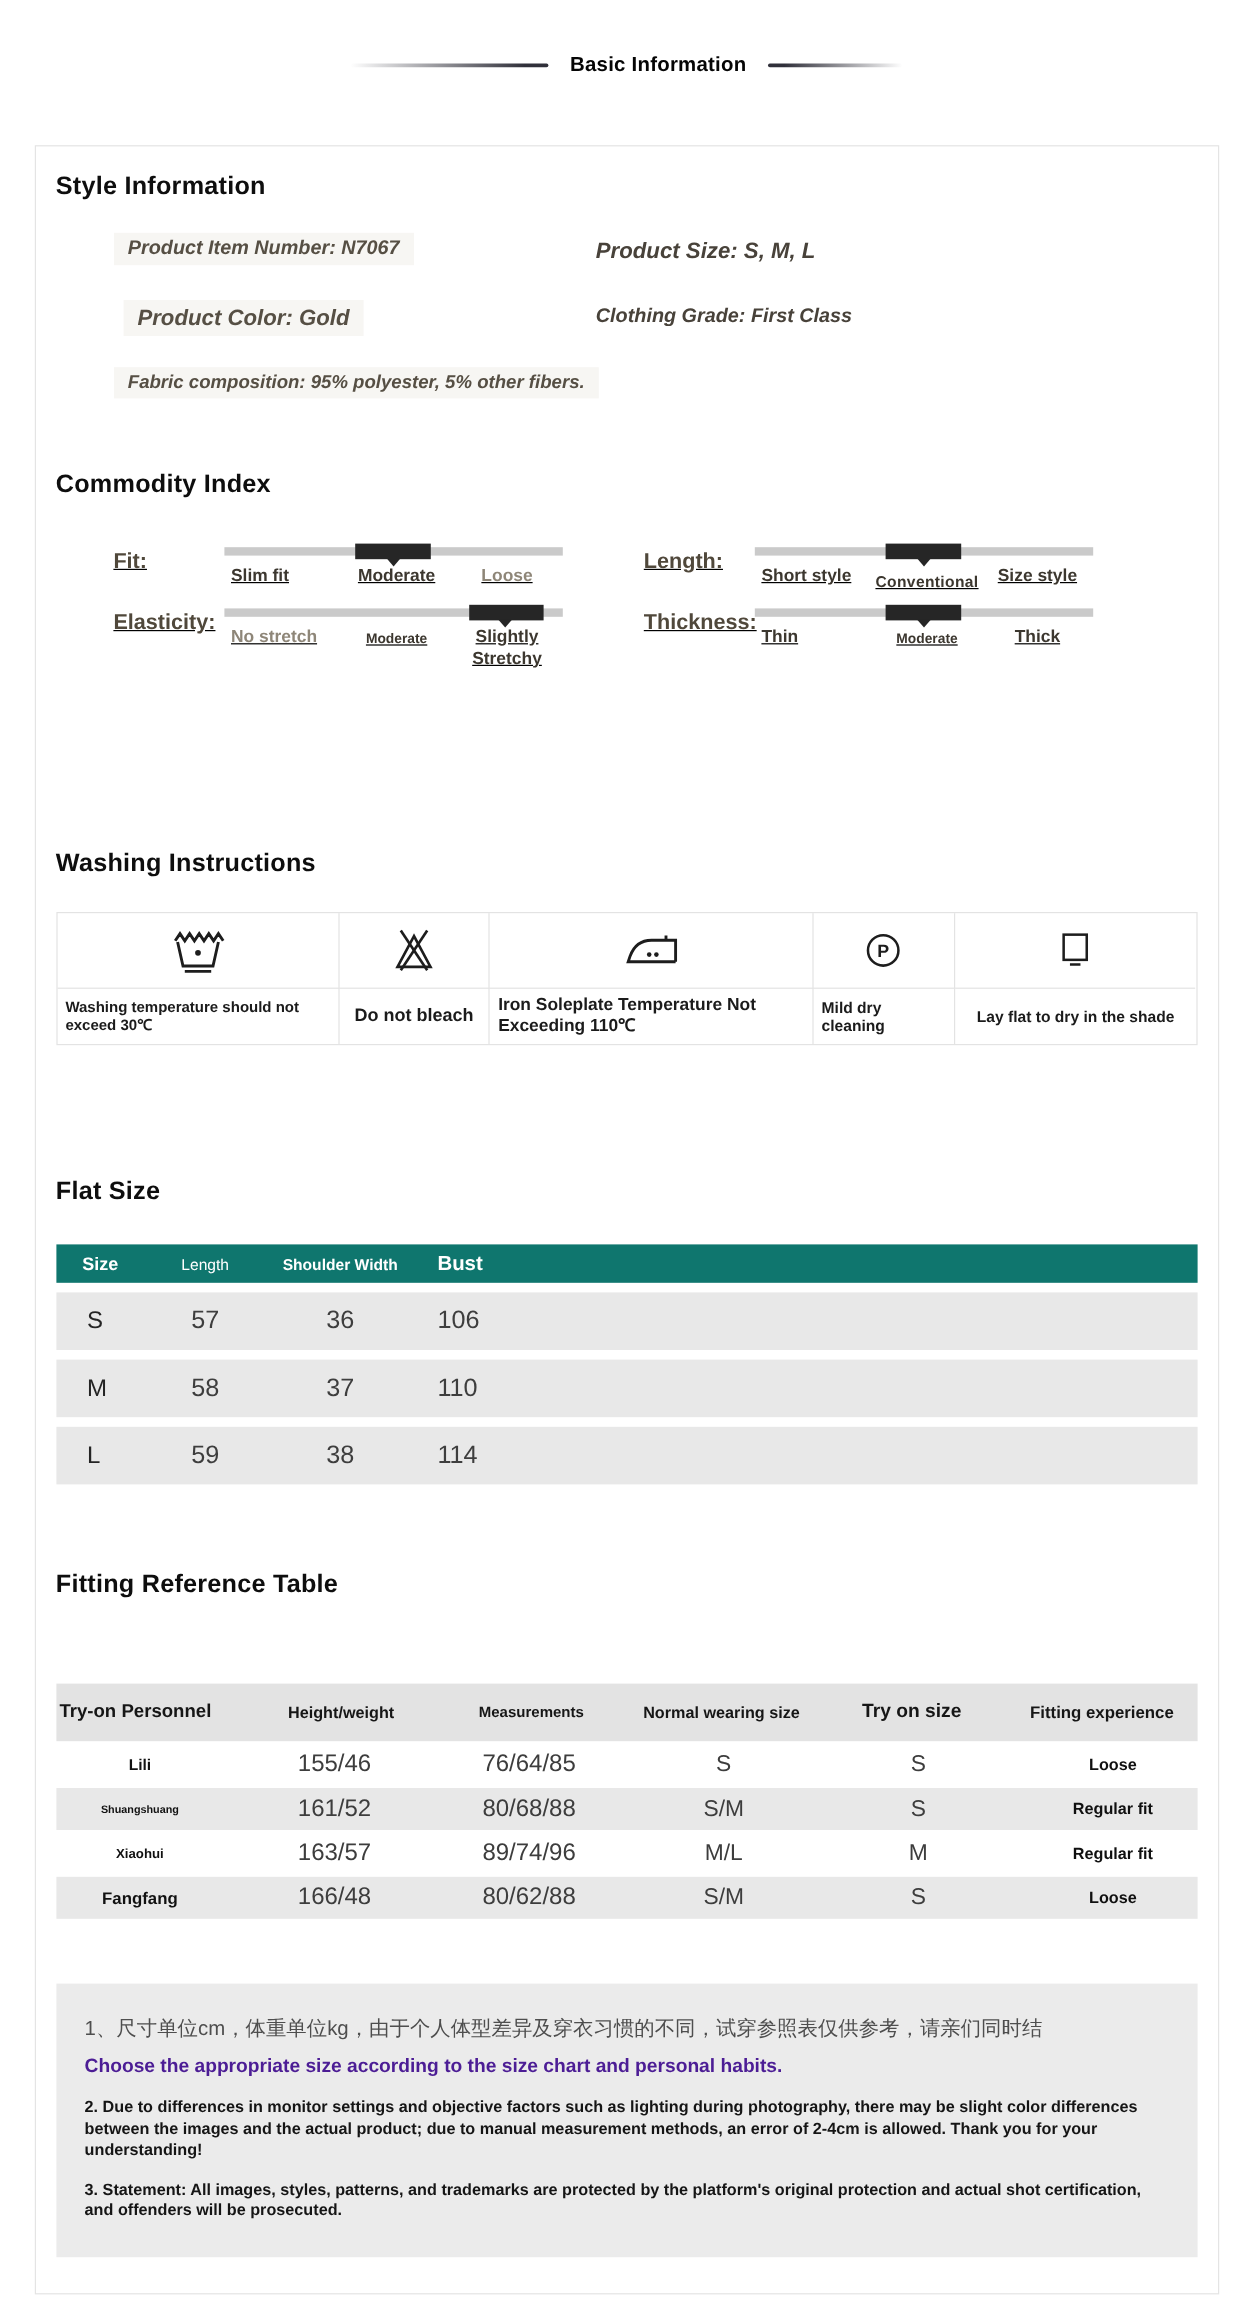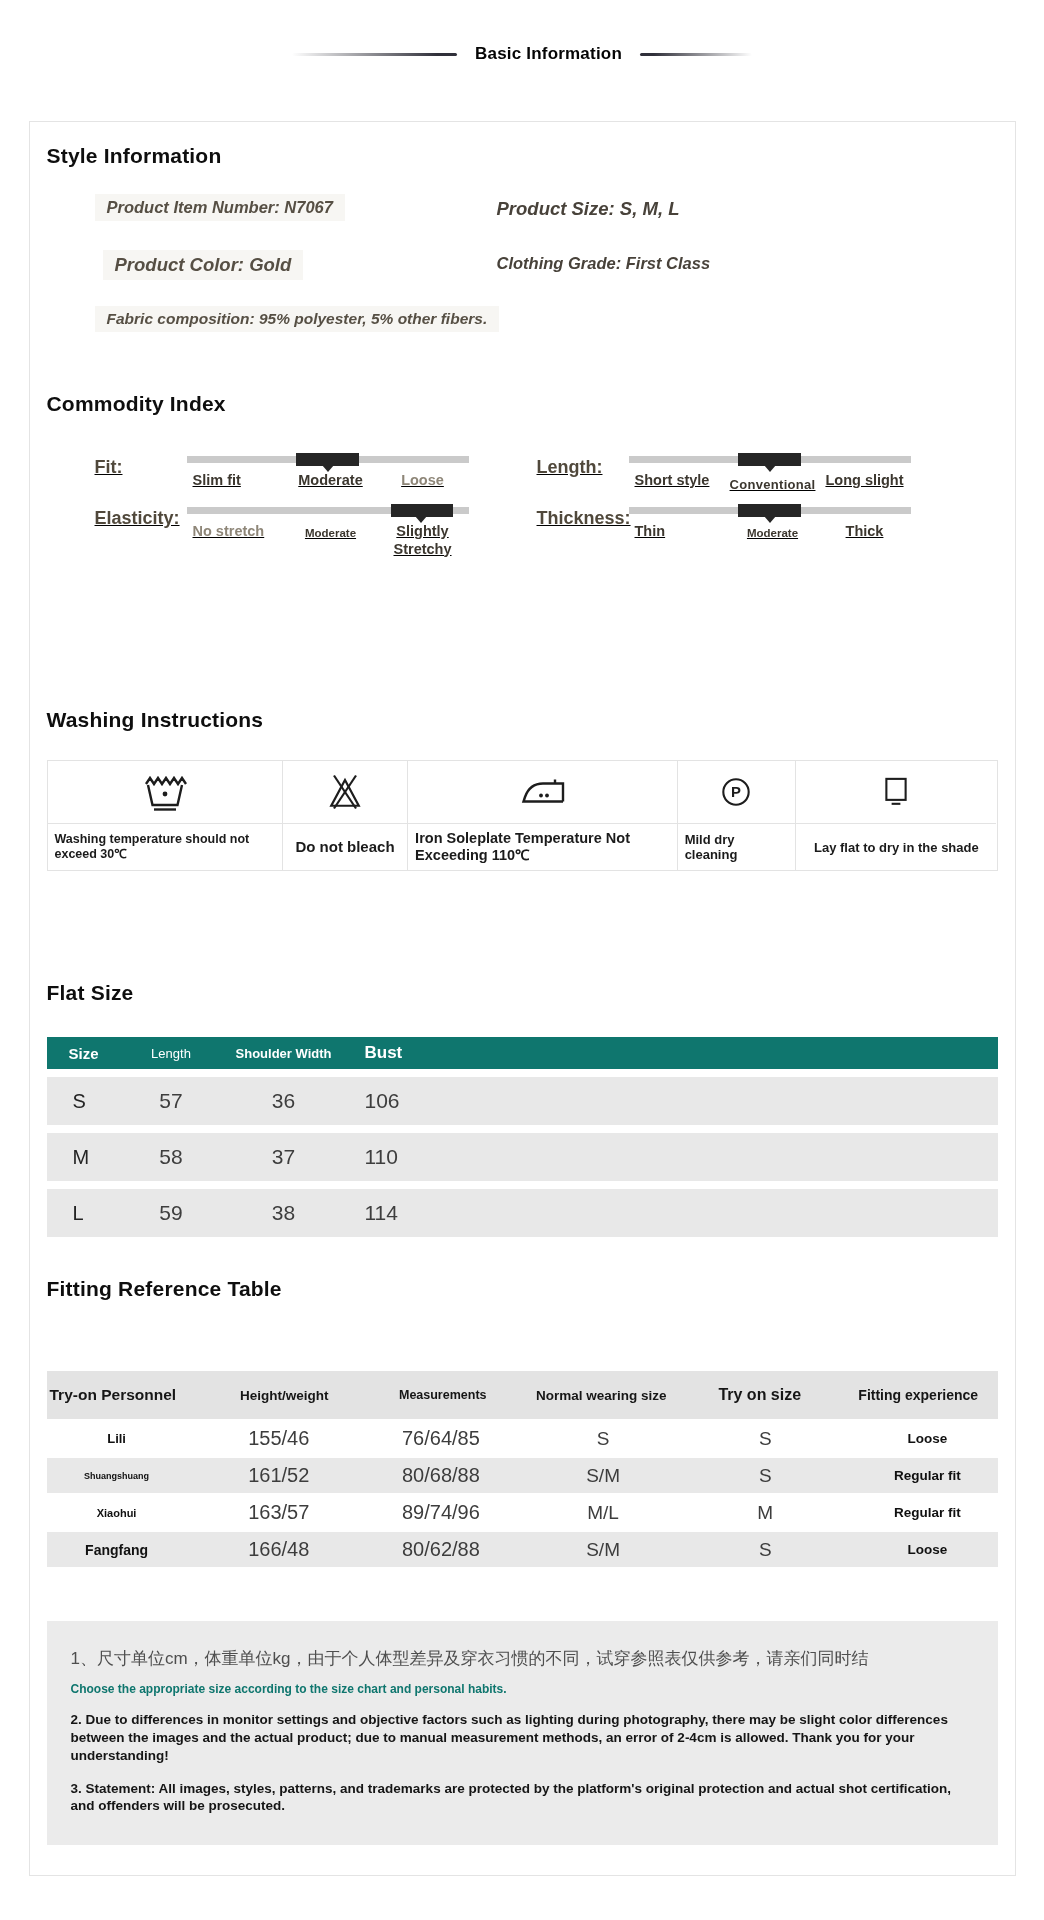--- a/index.html
+++ b/index.html
@@ -142,7 +142,7 @@
         <div class="slider-opts">
           <span class="opt tone-dark size-normal">Short style</span>
           <span class="opt tone-dark size-tiny">Conventional</span>
-          <span class="opt tone-dark size-normal">Long slight</span>
+          <span class="opt tone-dark size-normal">Size style</span>
         </div>
       </div>
     </div>

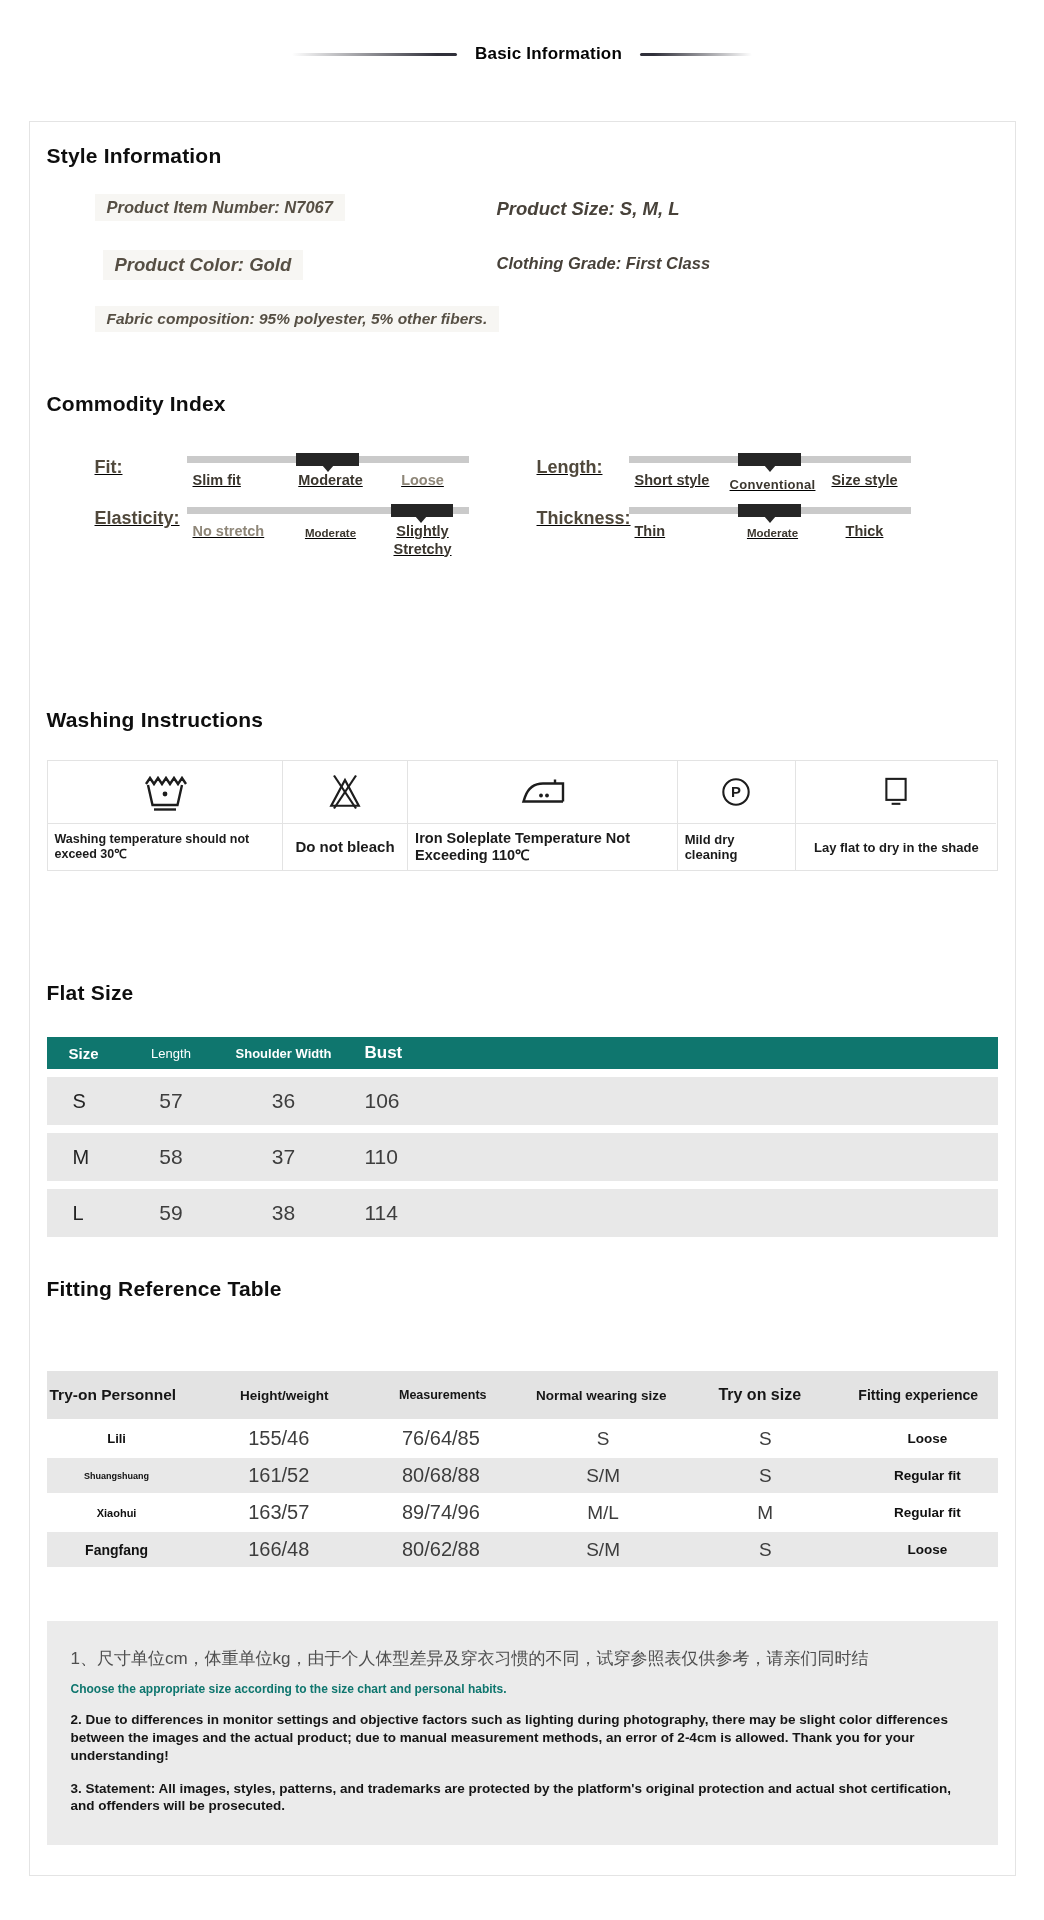--- a/index.html
+++ b/index.html
@@ -70,7 +70,7 @@
   .fs-row .c3{padding-left:26px;font-size:21px;}
 
   
-  .ft-title{margin-top:40px;}
+  .ft-title{margin-top:72px;}
   .ft-table{margin-top:70px;}
   .ft-head,.ft-row{display:grid;grid-template-columns:repeat(6,1fr);align-items:center;text-align:center;}
   .ft-head{background:#e3e3e3;height:48px;color:#161616;font-weight:bold;}

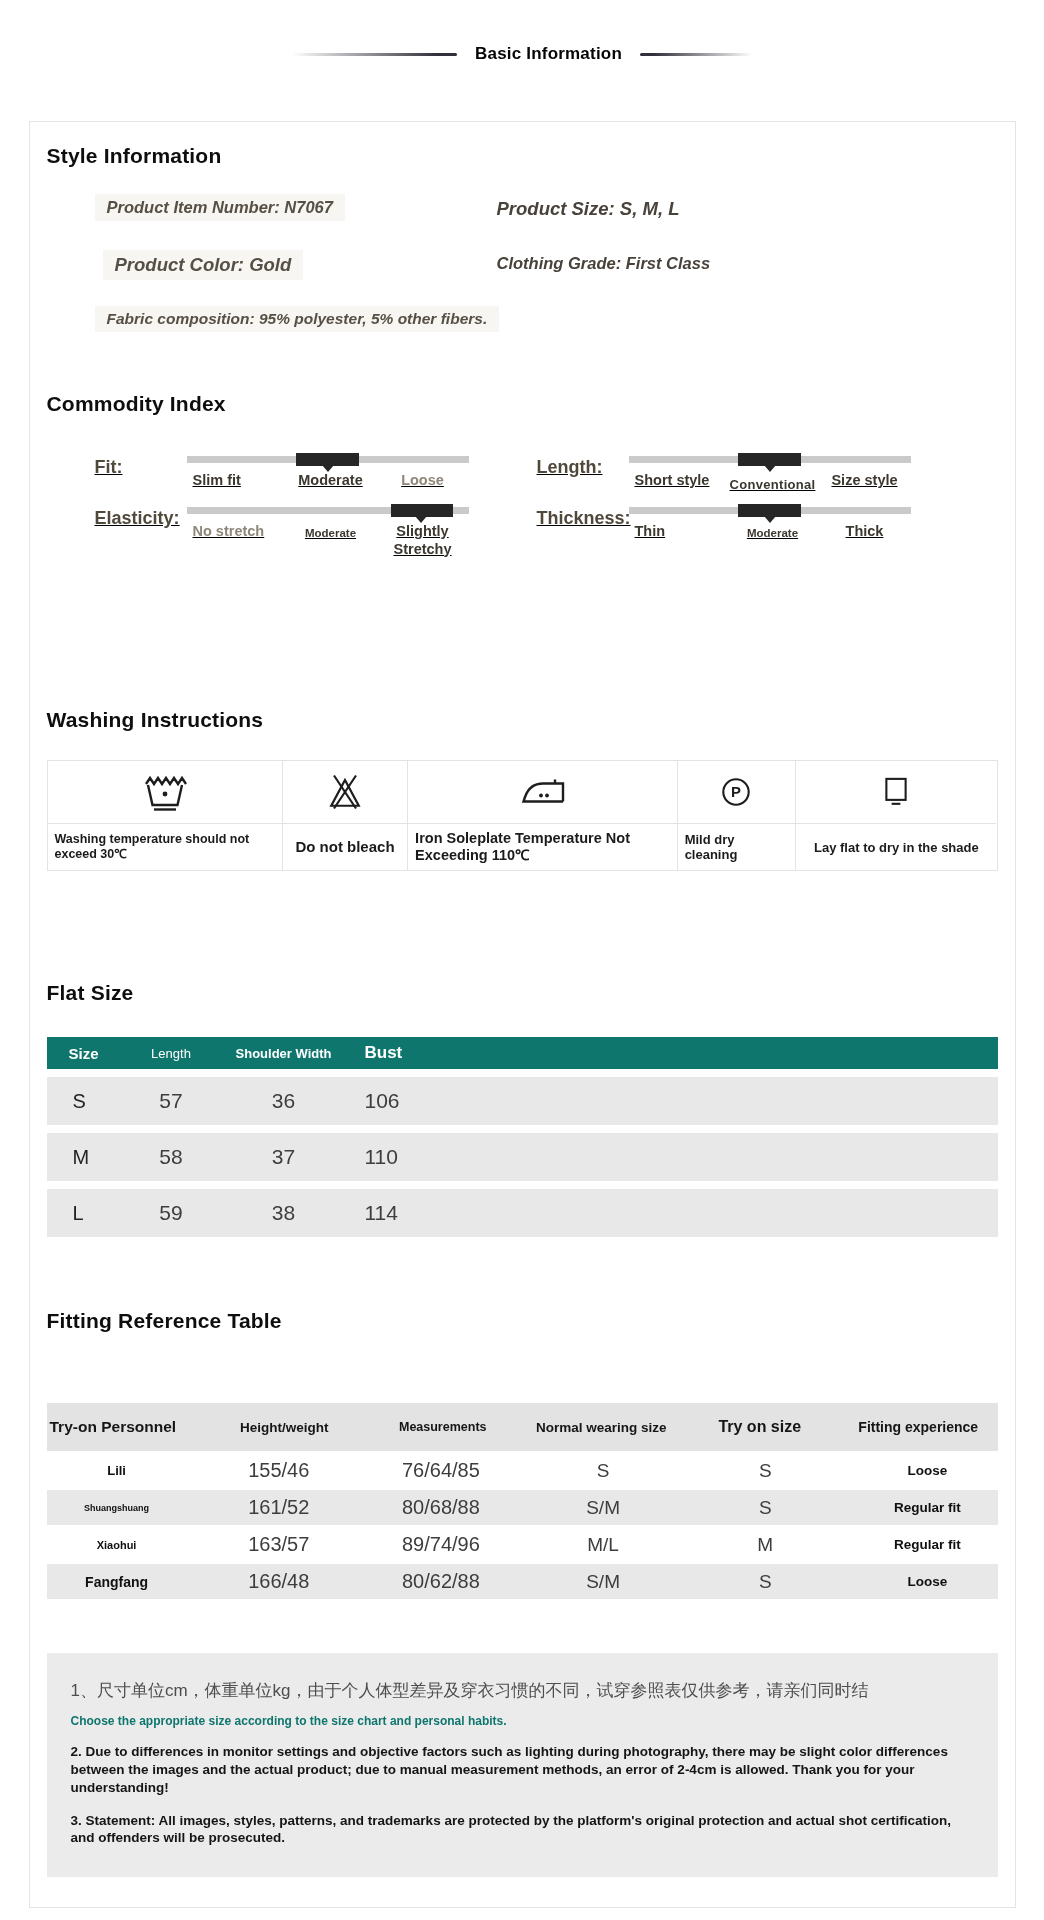--- a/index.html
+++ b/index.html
@@ -91,7 +91,7 @@
   
   .notes{margin-top:54px;background:#ebebeb;padding:26px 24px 30px;}
   .note-cn{font-size:17px;color:#4e4e4e;white-space:nowrap;overflow:hidden;}
-  .note-en1{margin-top:12px;font-size:12px;font-weight:bold;color:#0f766e;}
+  .note-en1{margin-top:12px;font-size:16px;font-weight:bold;color:#4c1d95;}
   .note-p{margin-top:15px;font-size:13.5px;font-weight:bold;color:#151515;line-height:1.32;}
 </style>
 </head>

